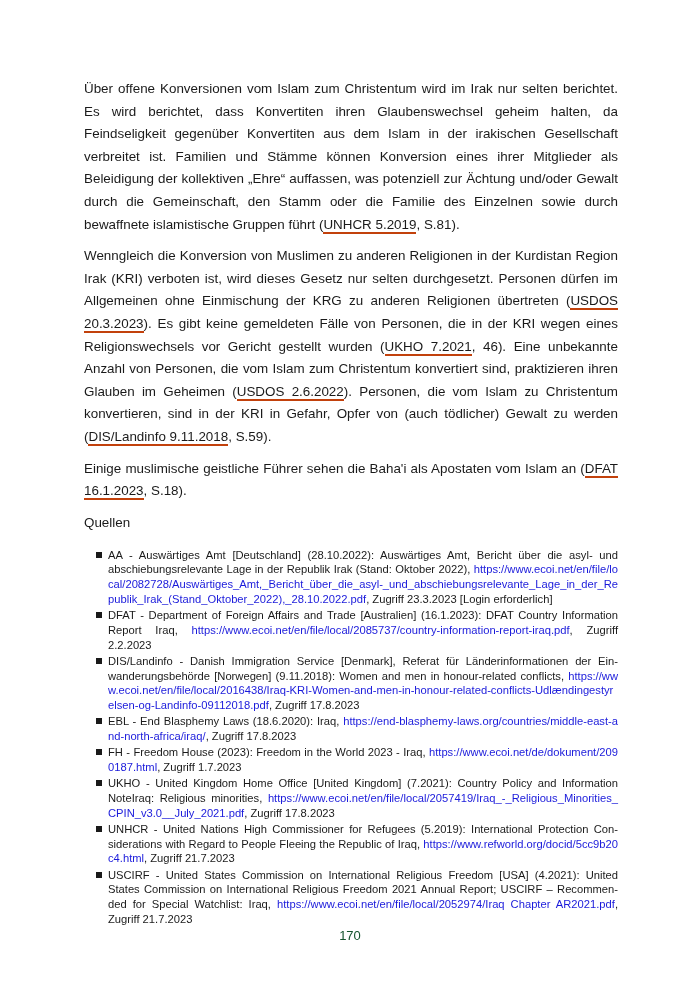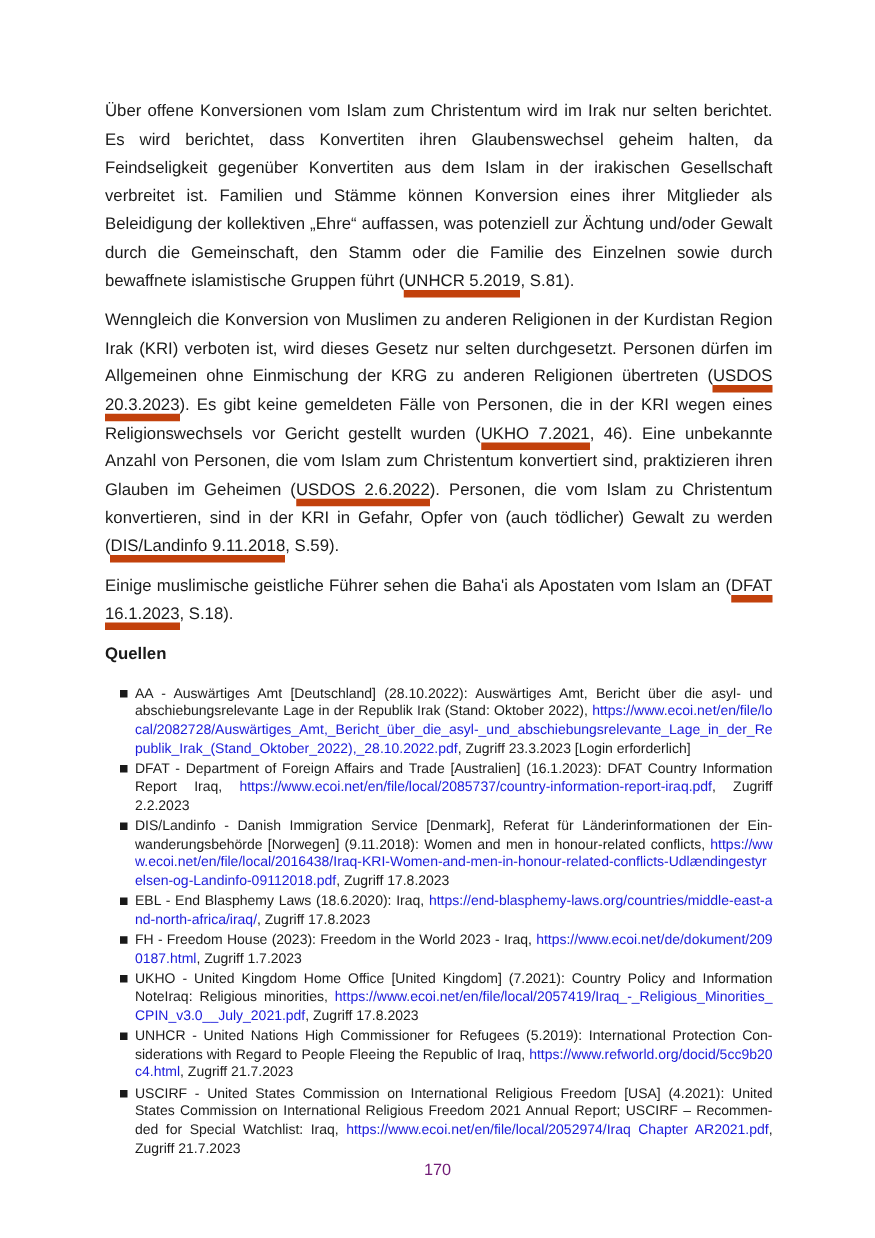--- a/index.html
+++ b/index.html
@@ -30,7 +30,7 @@
     }
     .cite {
       text-decoration: none;
-      border-bottom: 6px solid #c2410c;
+      border-bottom: 2px solid #c2410c;
       color: #1a1a1a;
     }
     .heading {

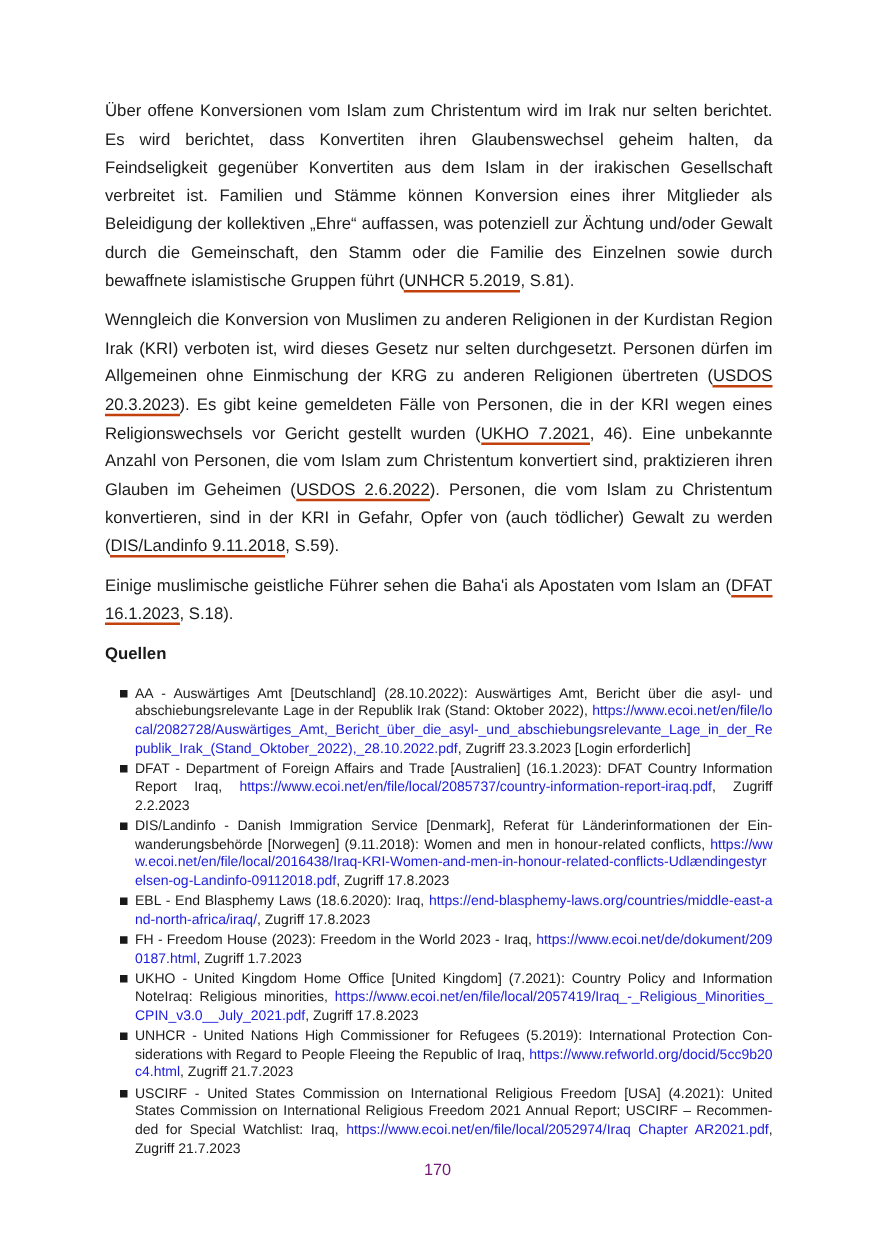--- a/index.html
+++ b/index.html
@@ -37,7 +37,6 @@
       font-size: 13.4px;
       line-height: 22px;
       margin: 0 0 14px 0;
-      font-weight: bold;
     }
     .sources {
       list-style: none;

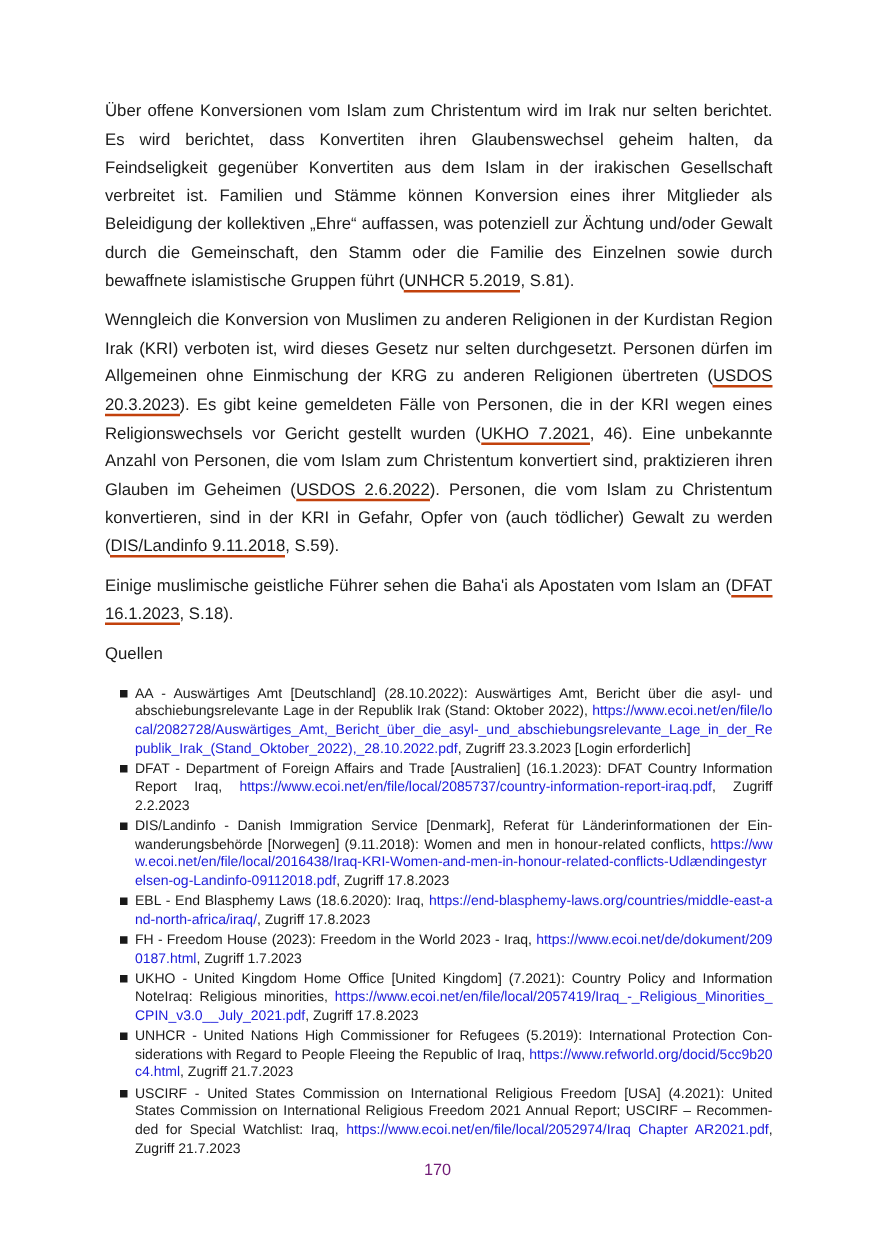--- a/index.html
+++ b/index.html
@@ -74,7 +74,7 @@
       width: 700px;
       text-align: center;
       font-size: 13px;
-      color: #701a75;
+      color: #14532d;
     }
   </style>
 </head>

